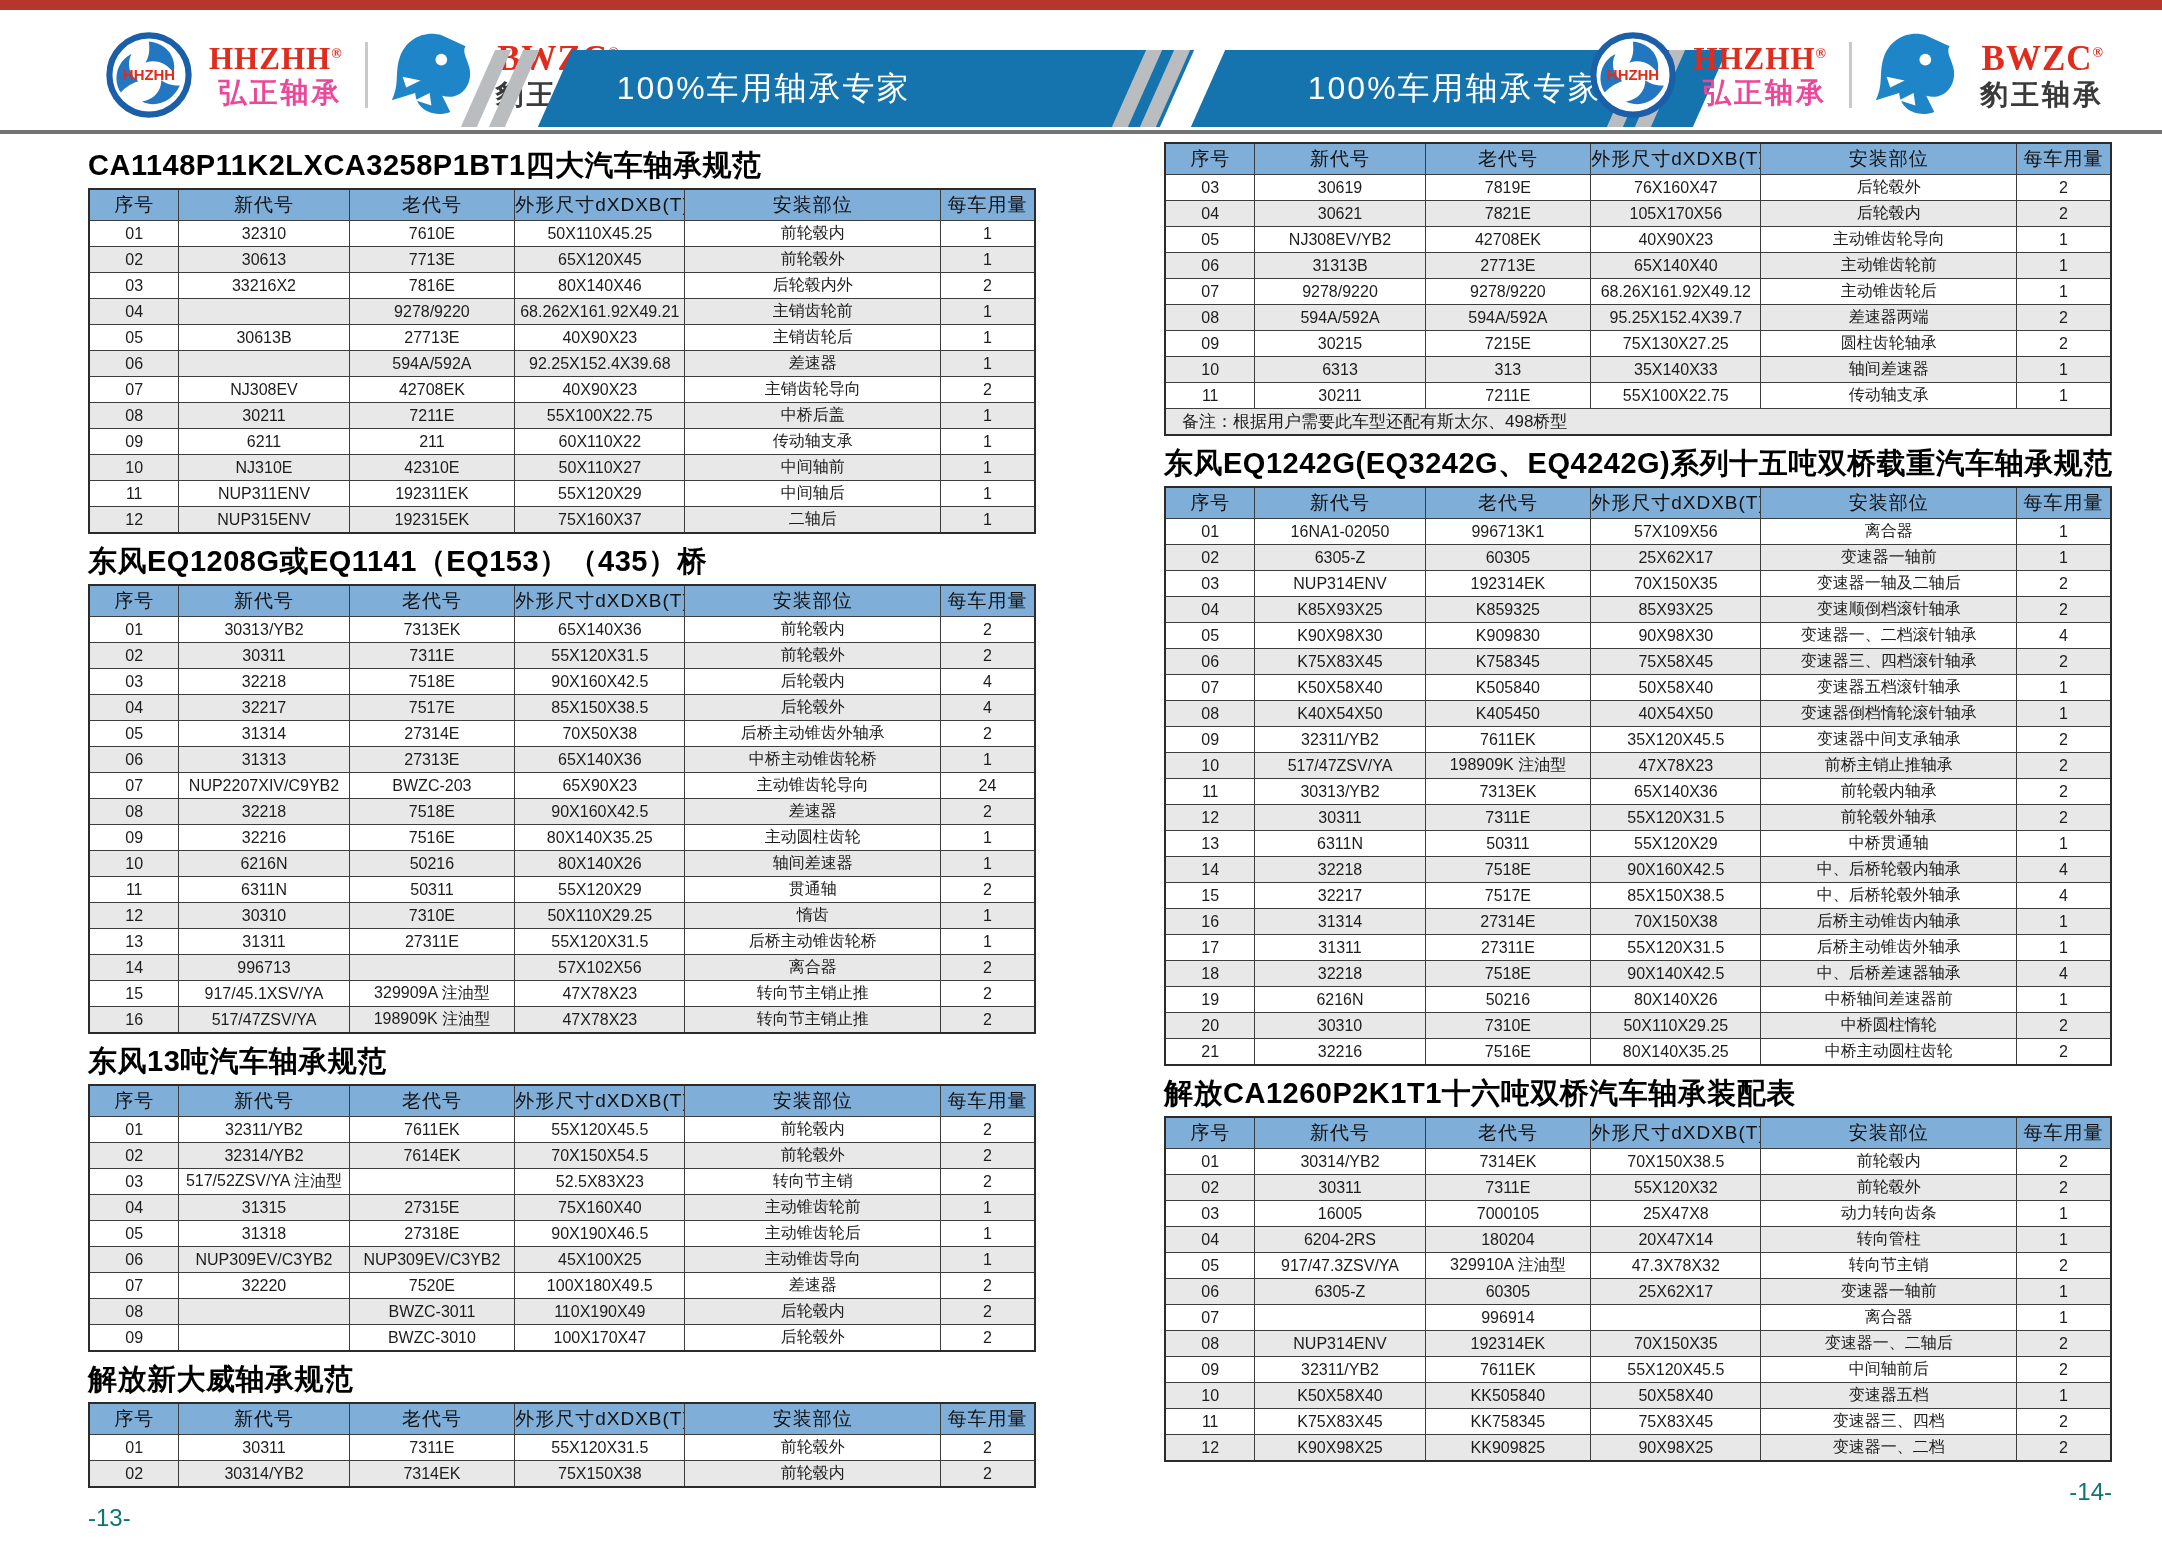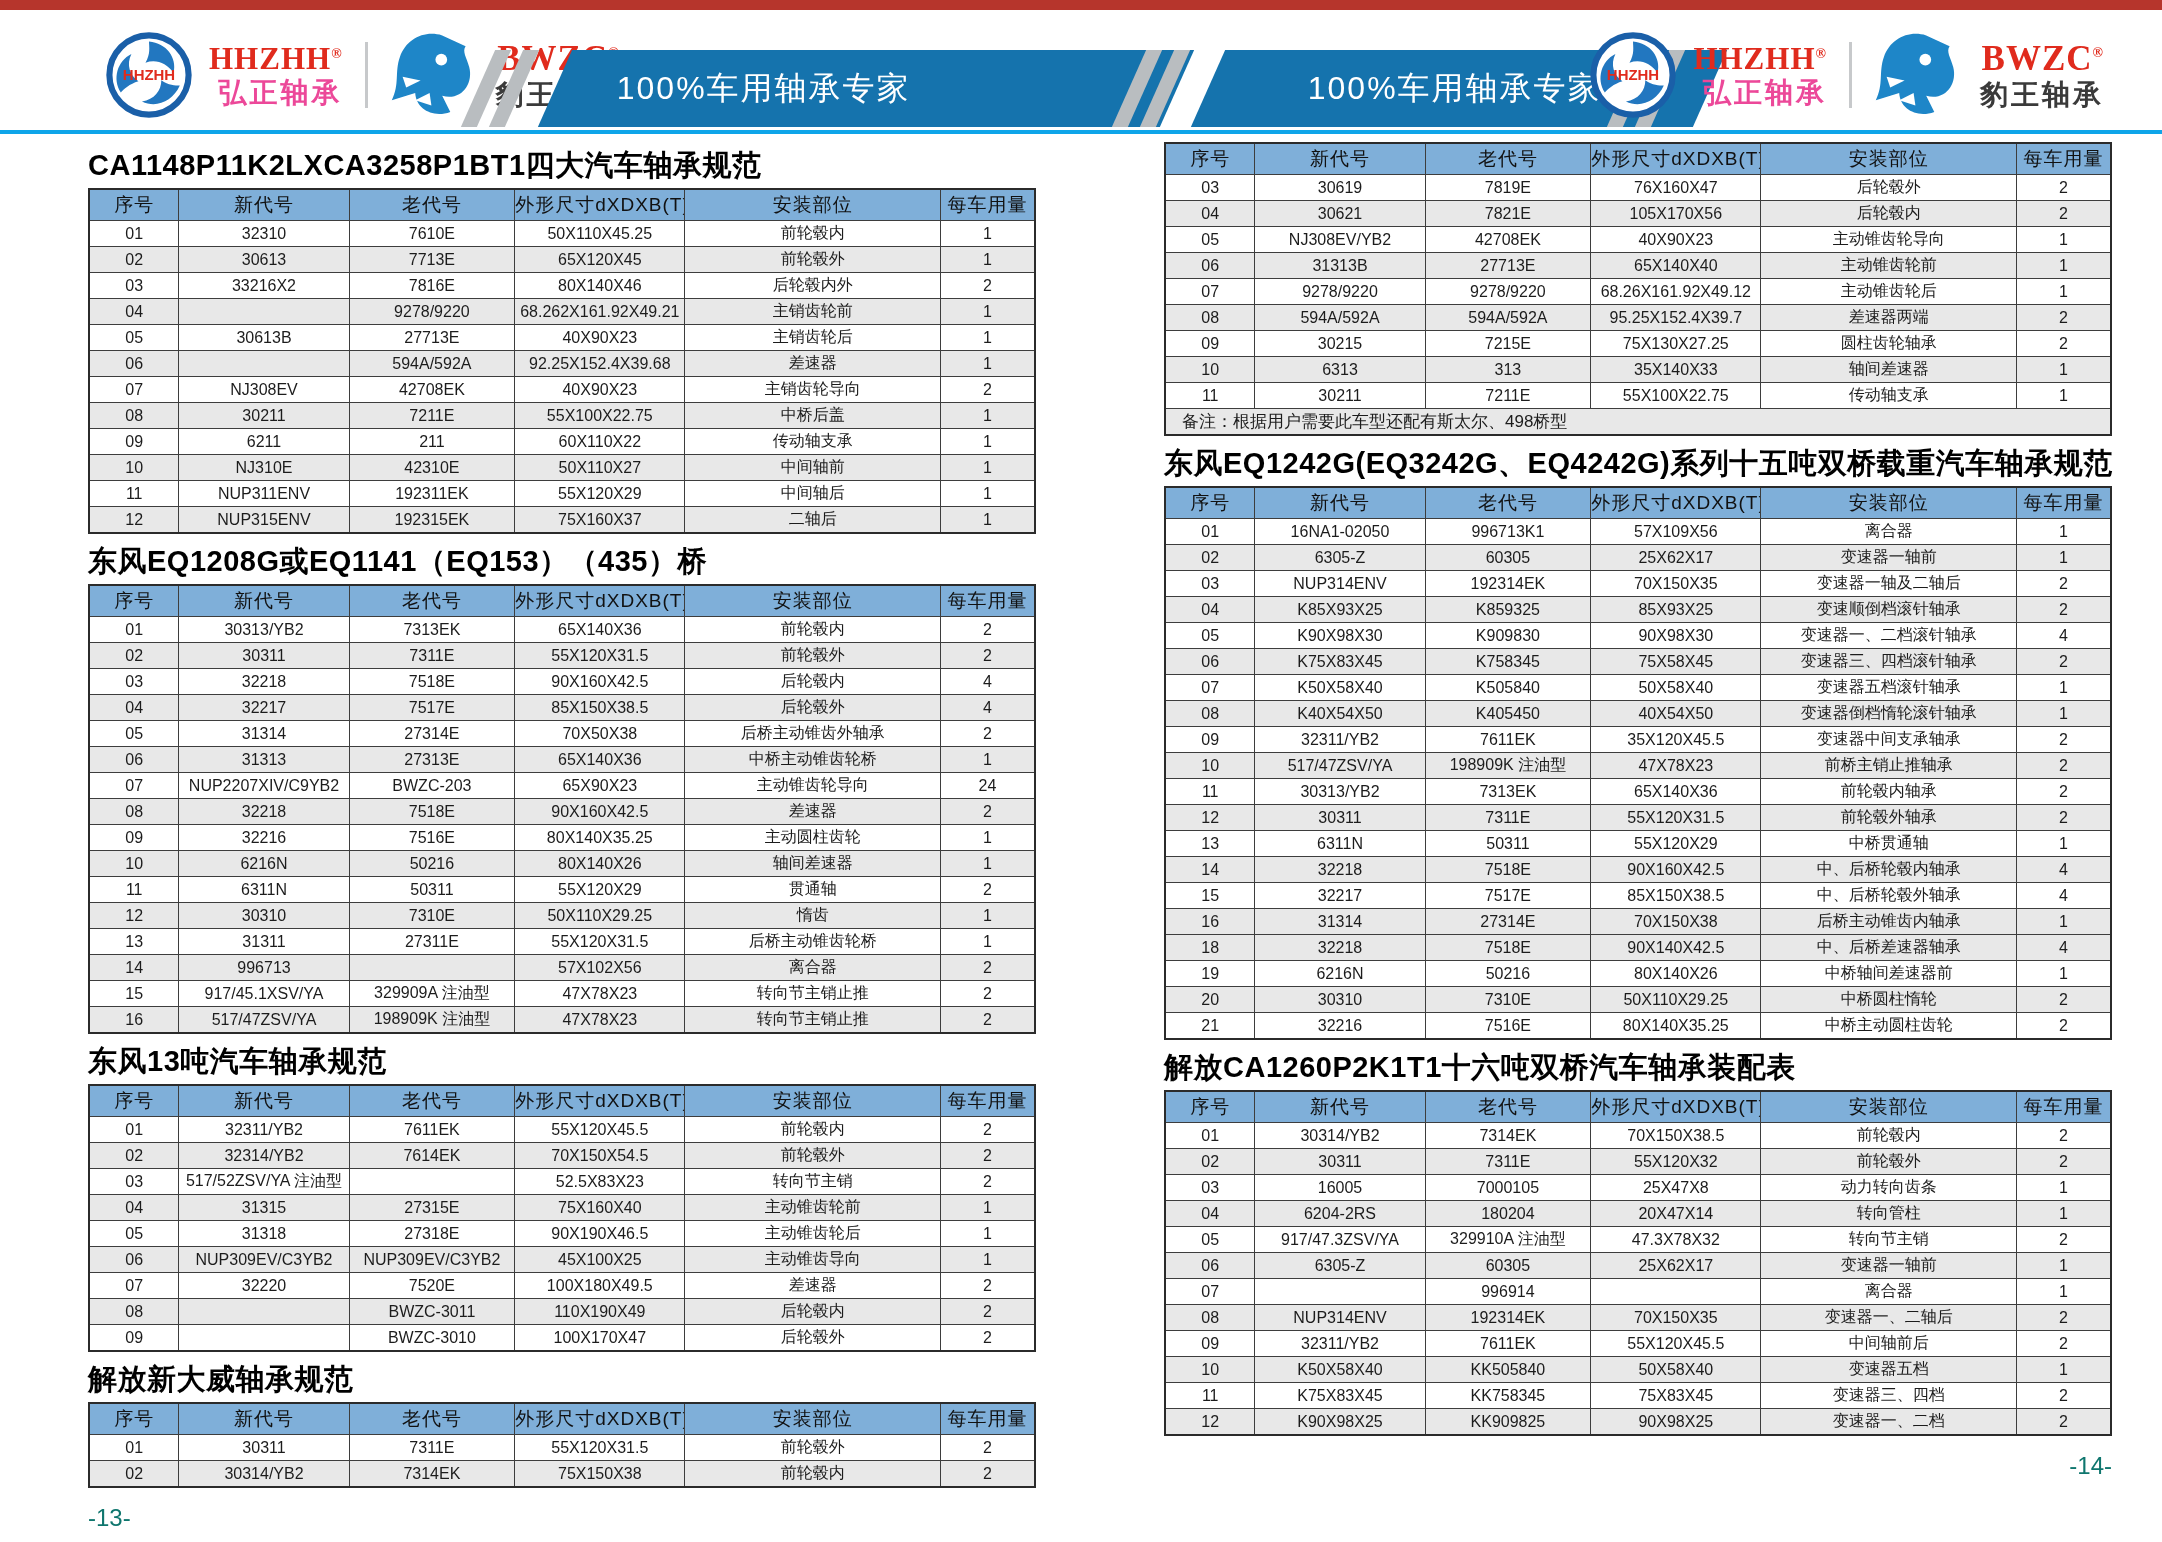--- a/index.html
+++ b/index.html
@@ -9,7 +9,7 @@
   }
   
   .topbar{position:absolute;top:0;left:0;width:2162px;height:10px;background:#b6352c;}
-  .header{position:absolute;top:10px;left:0;width:2162px;height:120px;background:#fff;border-bottom:4px solid #0ea5e9;}
+  .header{position:absolute;top:10px;left:0;width:2162px;height:120px;background:#fff;border-bottom:4px solid #737373;}
   .logo-group{position:absolute;top:20px;display:flex;align-items:center;gap:16px;}
   .logo-group.left{left:105px;}
   .logo-group.right{right:58px;}

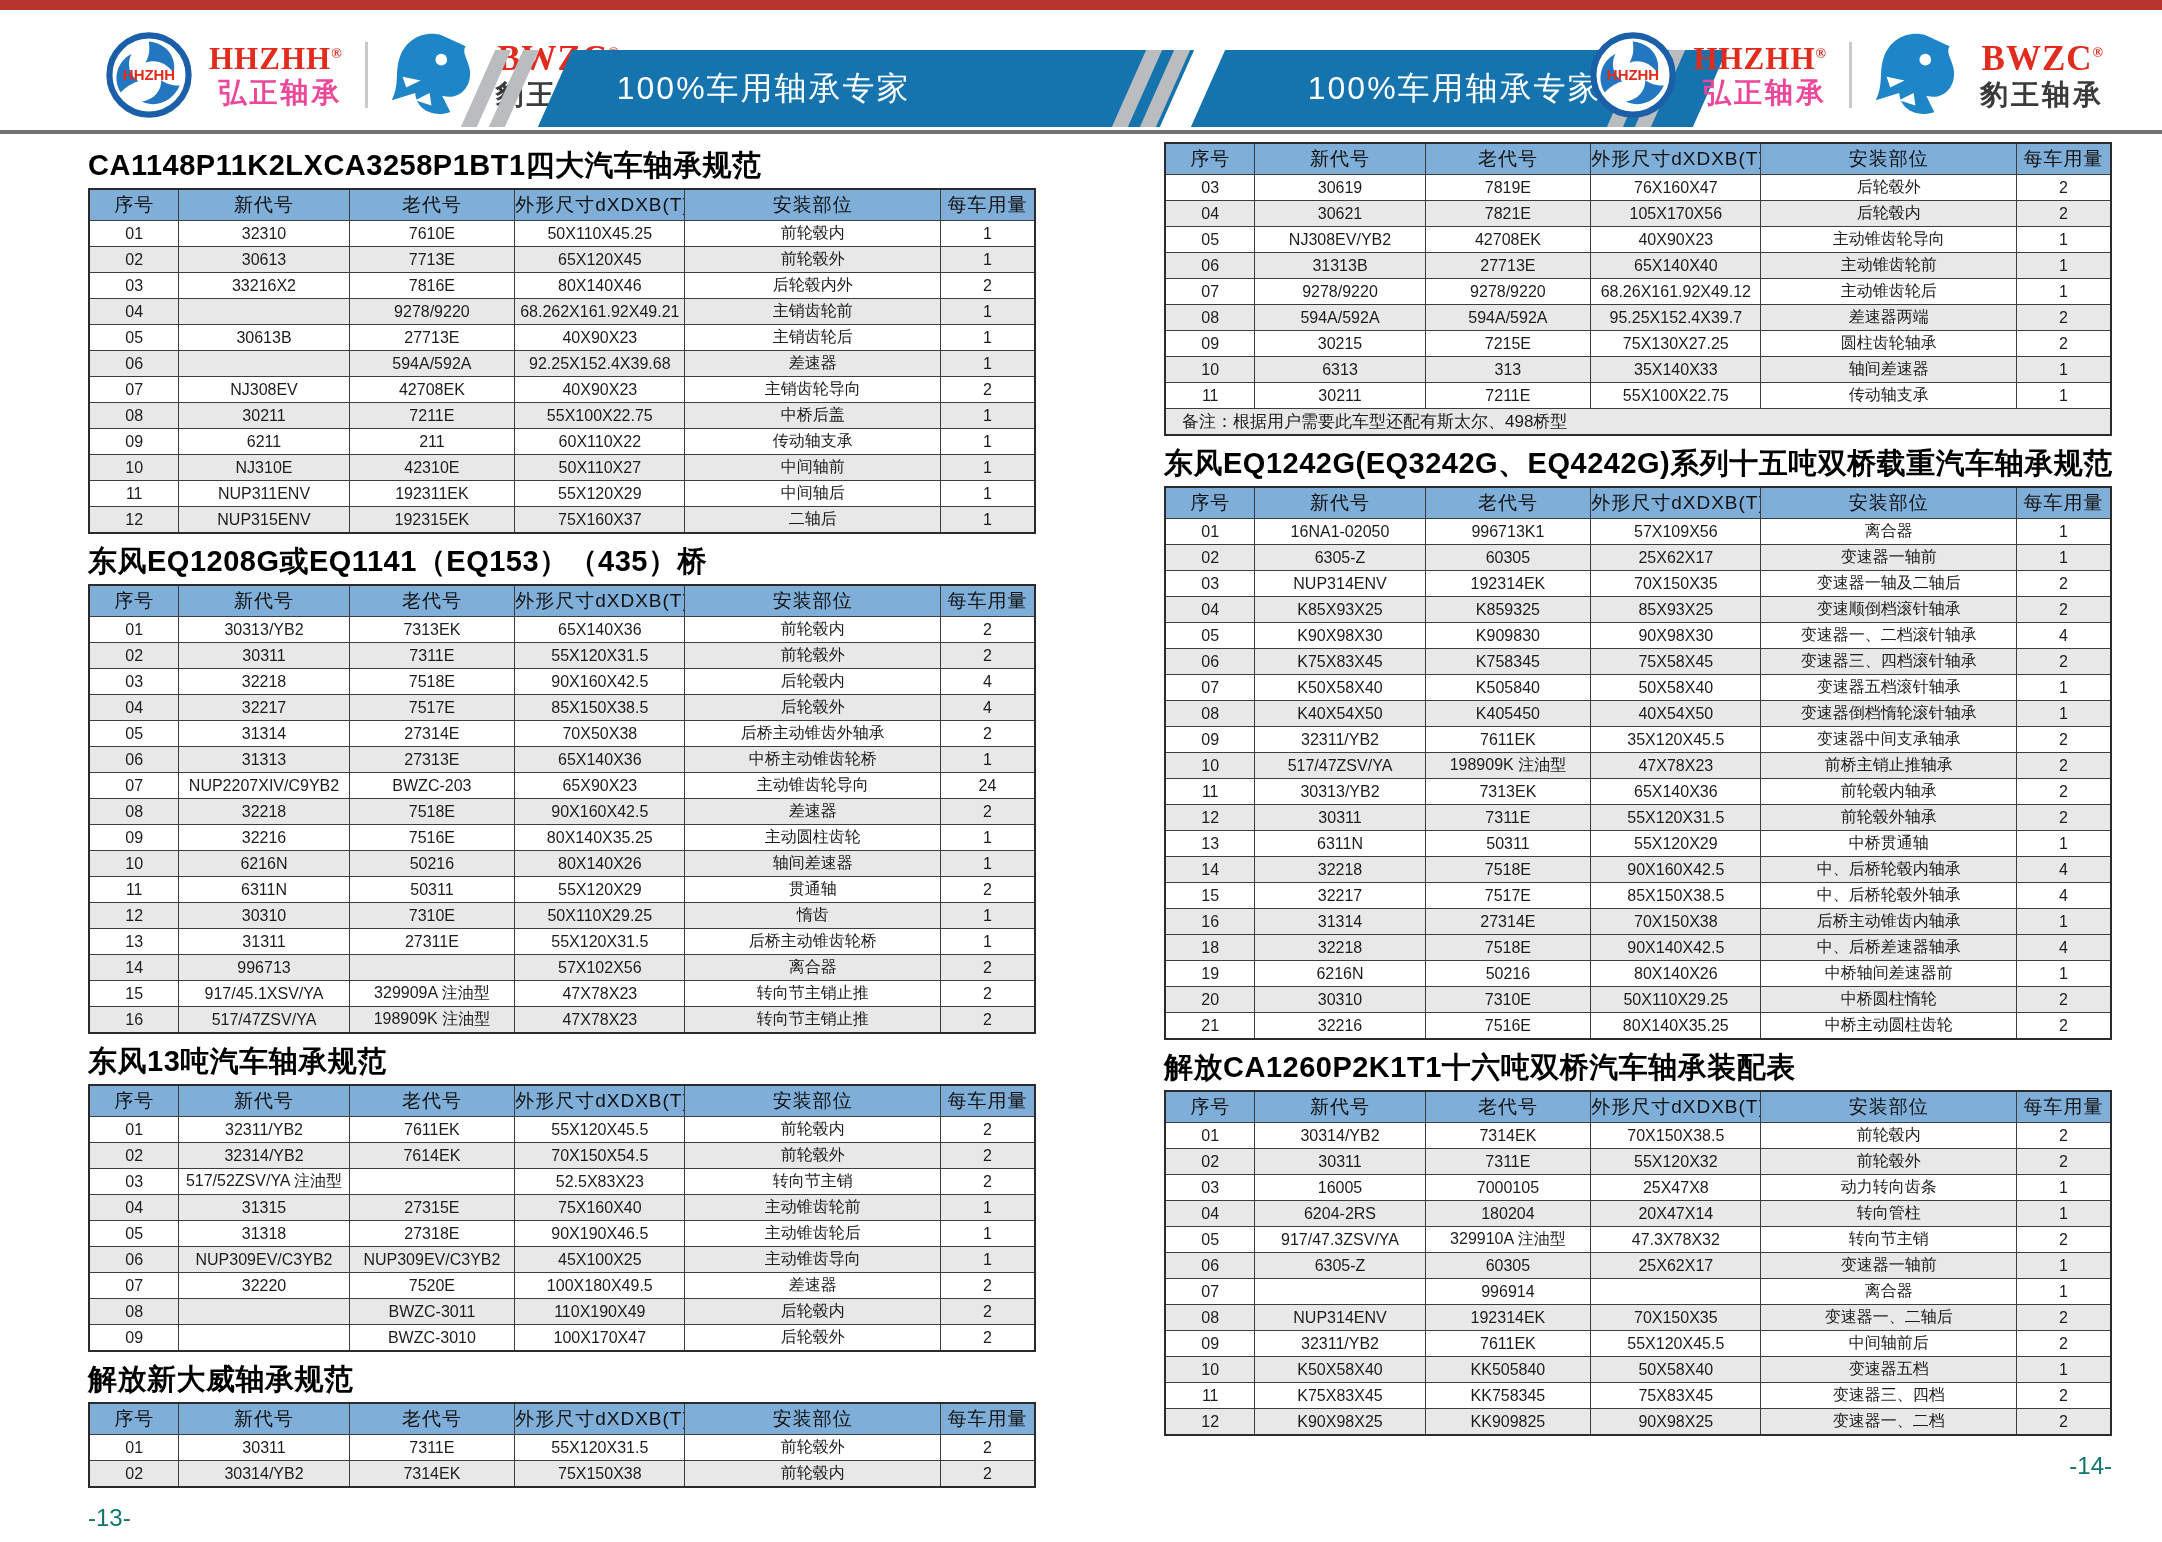--- a/index.html
+++ b/index.html
@@ -762,6 +762,14 @@
           <td>后桥主动锥齿内轴承</td>
           <td>1</td>
         </tr>
+        <tr class="">
+          <td>17</td>
+          <td>31311</td>
+          <td>27311E</td>
+          <td>55X120X31.5</td>
+          <td>后桥主动锥齿外轴承</td>
+          <td>1</td>
+        </tr>
         <tr class="alt">
           <td>18</td>
           <td>32218</td>

